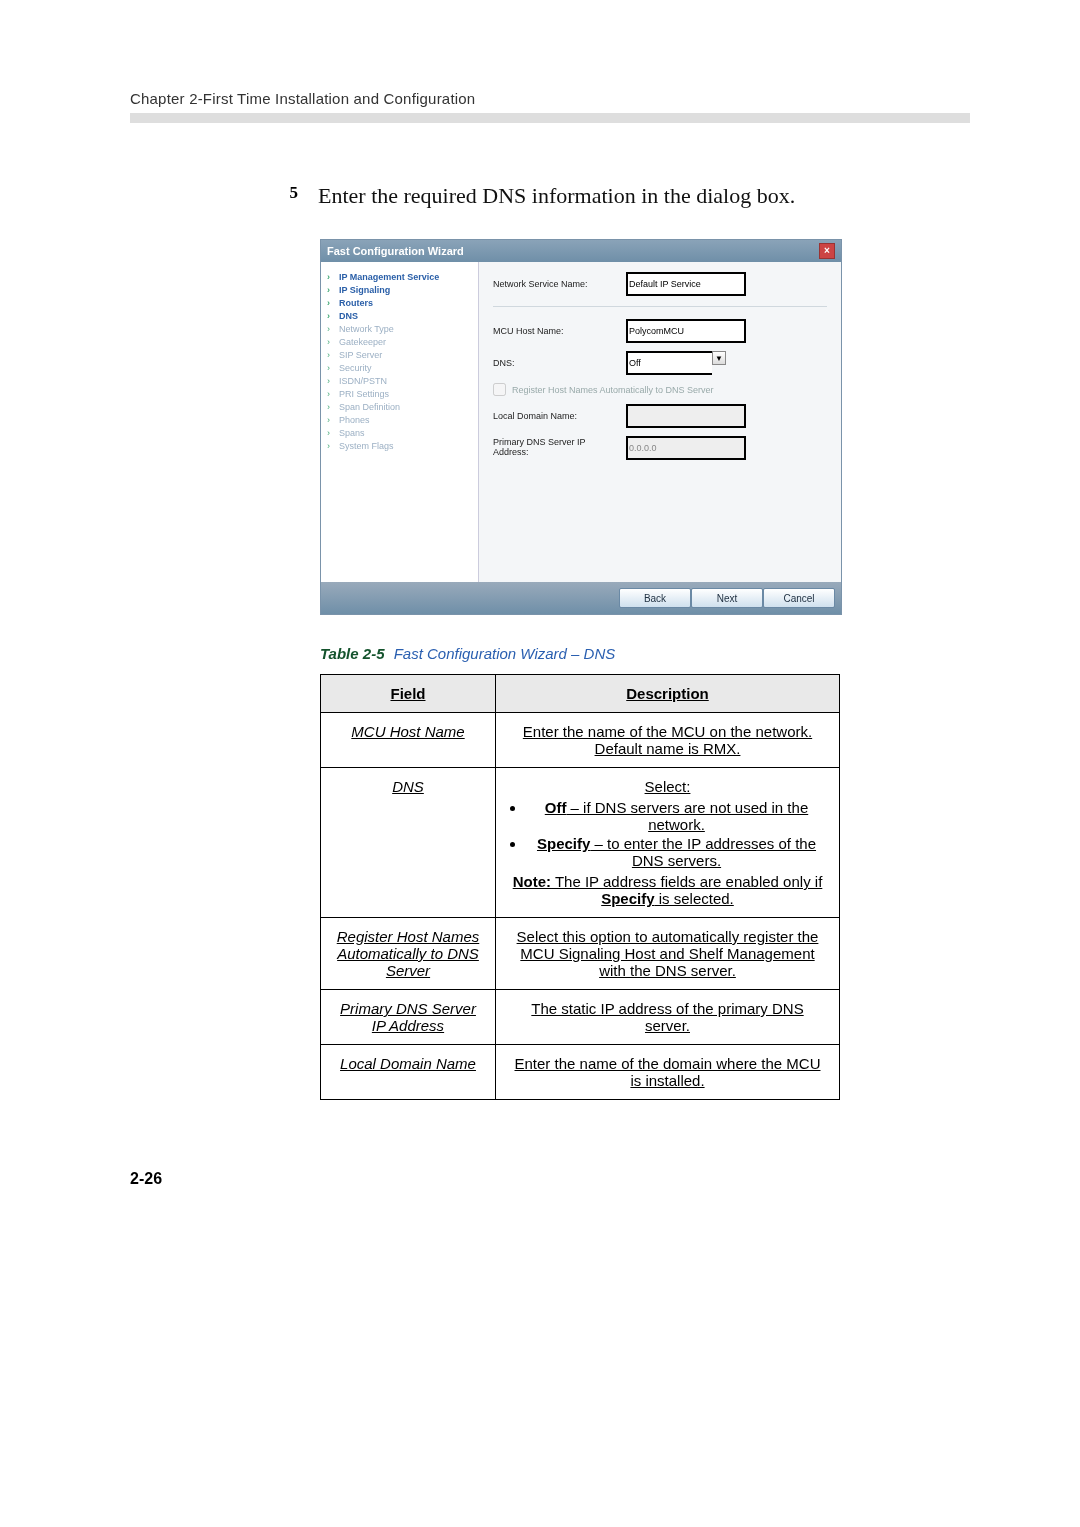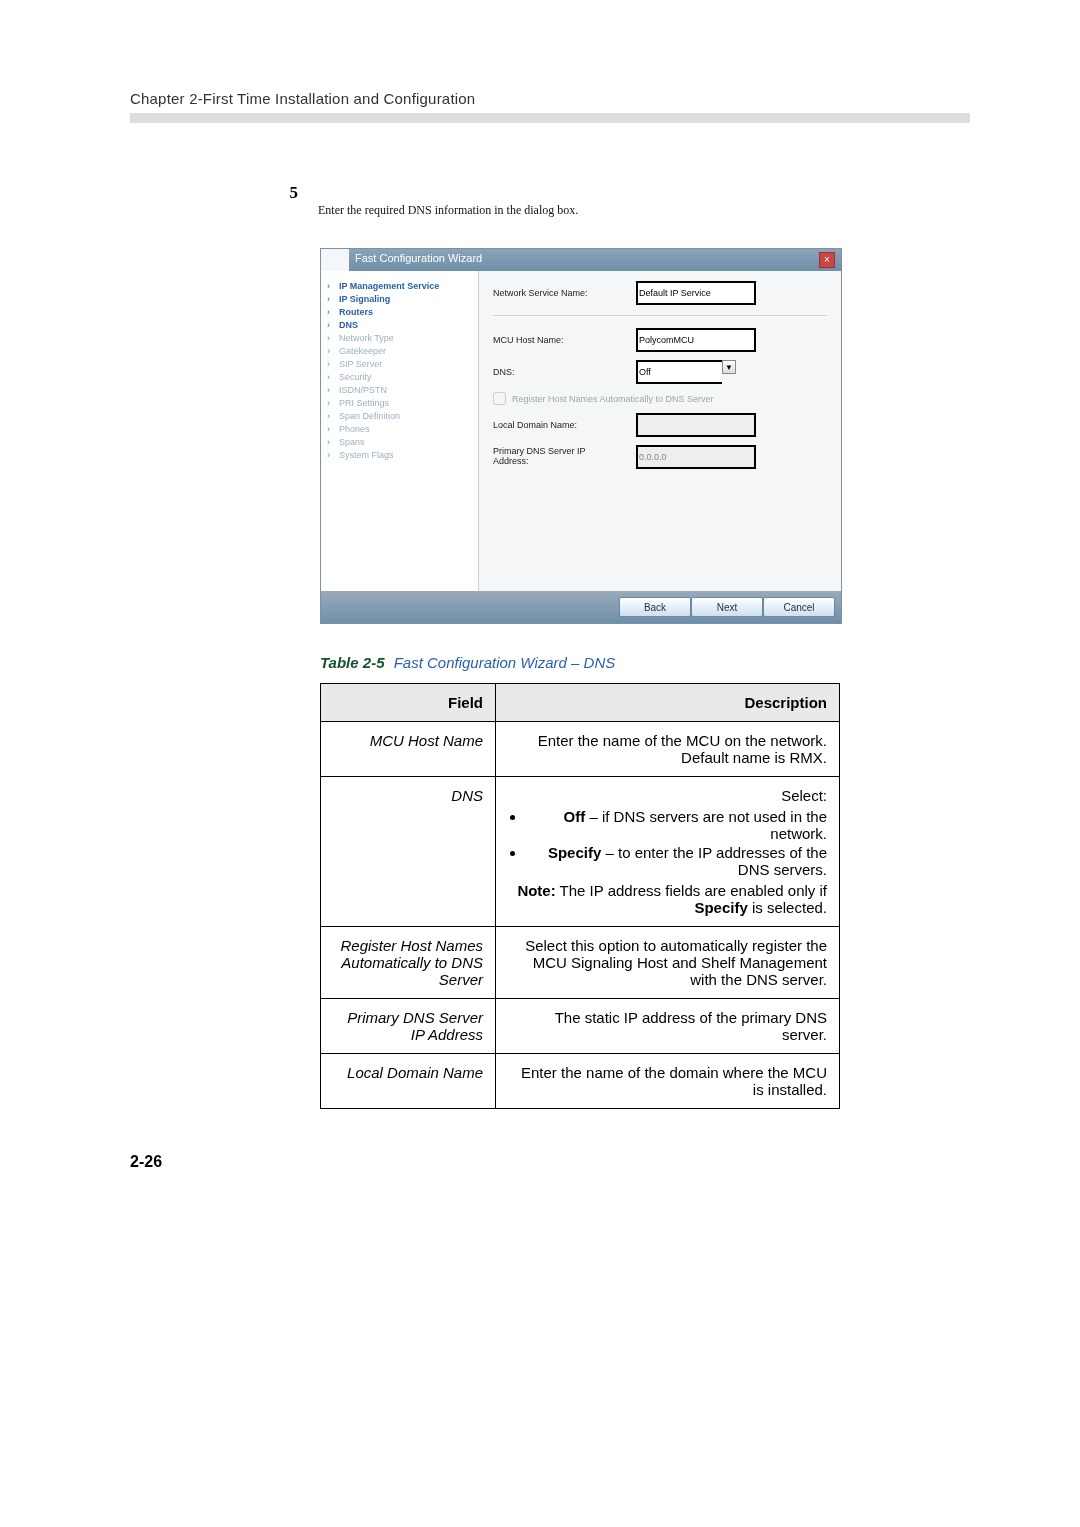--- a/index.html
+++ b/index.html
@@ -39,10 +39,9 @@
     font-family: Georgia, serif;
   }
   .step-text {
-    font-size: 12px;
+    font-size: 22px;
     font-family: Georgia, "Times New Roman", serif;
     color: #111;
-    margin-top: 20px;
   }
   
   .wizard {

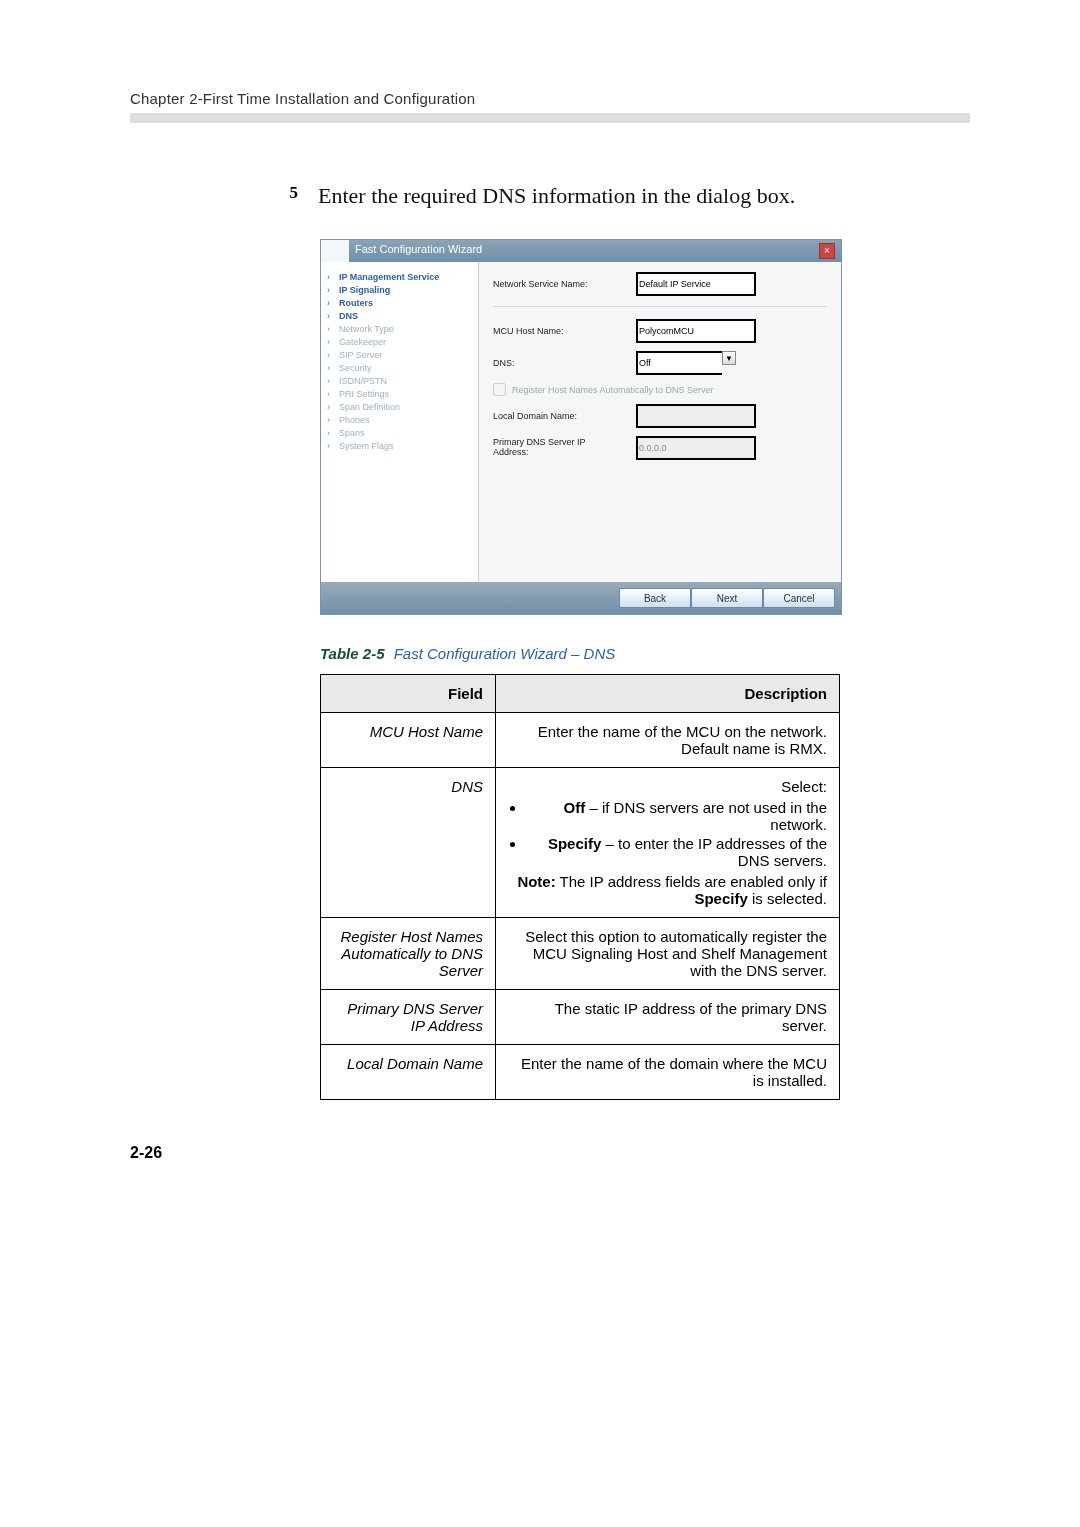--- a/index.html
+++ b/index.html
@@ -55,12 +55,12 @@
   .wizard-title {
     background: linear-gradient(#8aa3b8,#6f8fa8);
     color: #fff;
-    font-weight: normal;
+    font-weight: bold;
     font-size: 11px;
     padding: 3px 6px;
     display: flex;
     justify-content: space-between;
-    margin-left: 28px;
+    align-items: center;
   }
   .wiz-close {
     width: 14px;

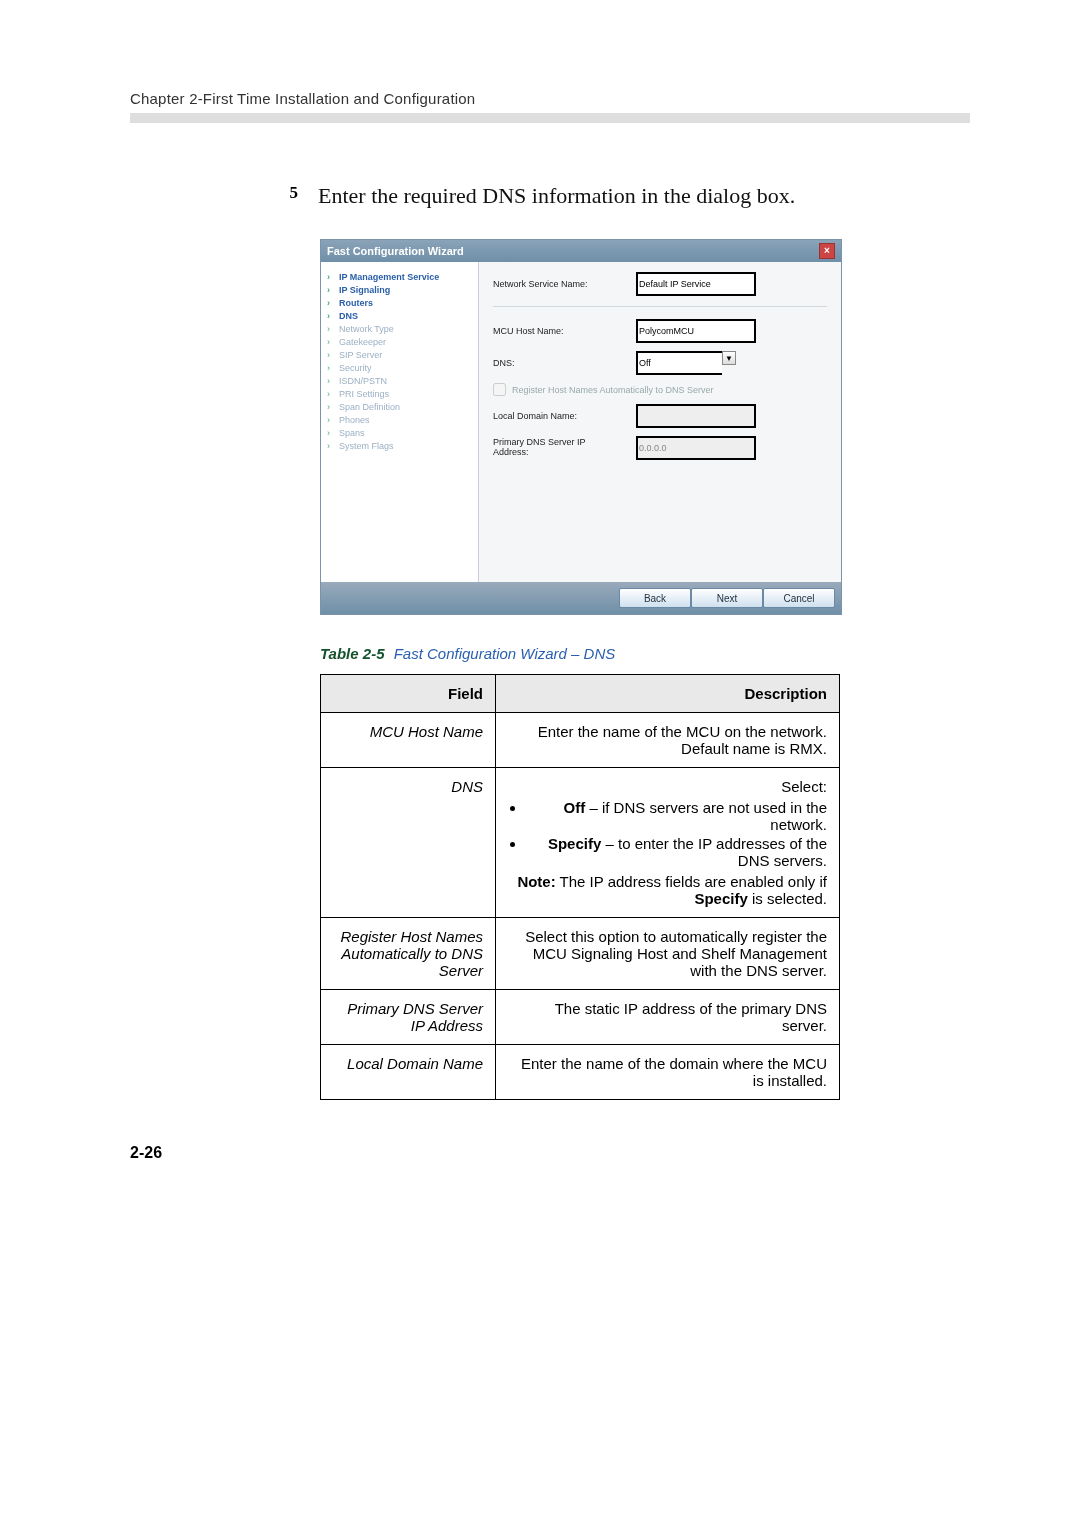--- a/index.html
+++ b/index.html
@@ -107,7 +107,7 @@
   .wiz-row {
     display: flex;
     align-items: center;
-    gap: 18px;
+    gap: 8px;
     margin-bottom: 8px;
     font-size: 9px;
   }

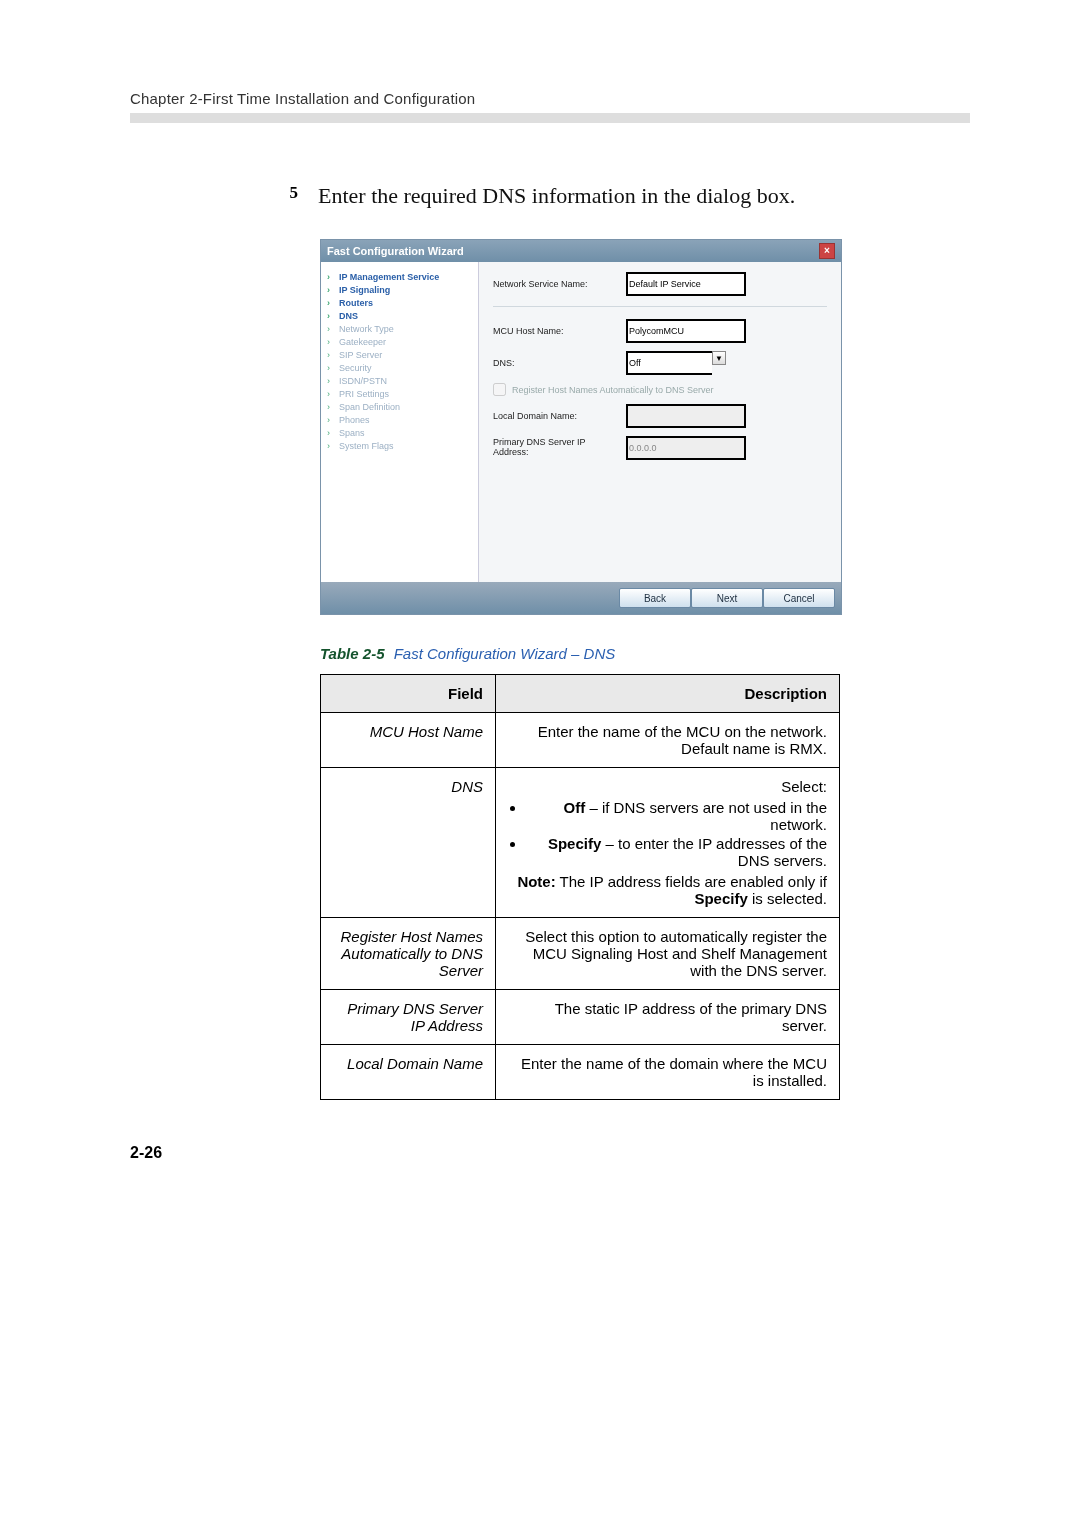--- a/index.html
+++ b/index.html
@@ -201,8 +201,9 @@
   .desc-table th, .desc-table td {
     border: 1px solid #000;
     padding: 10px 12px;
-    text-align: right;
+    text-align: center;
     vertical-align: top;
+    text-decoration: underline;
   }
   .desc-table th {
     background: #e9e9e9;

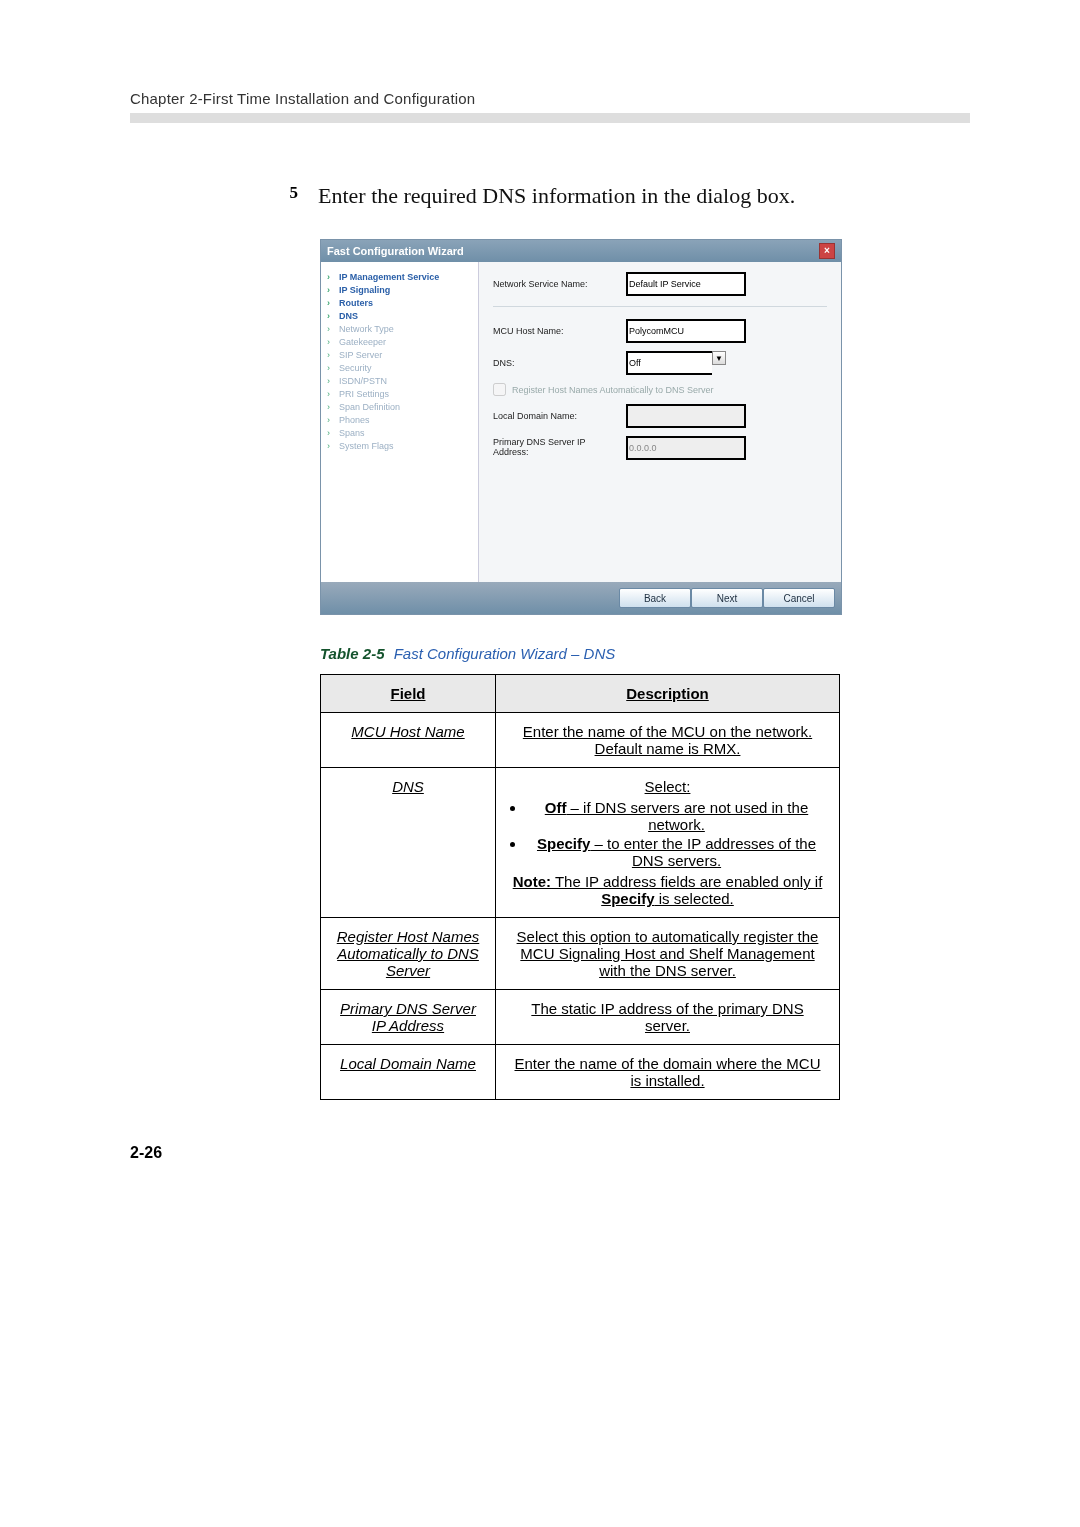--- a/index.html
+++ b/index.html
@@ -219,7 +219,7 @@
   }
   .desc-table li { margin: 2px 0; }
   .page-footer {
-    margin-top: 44px;
+    margin-top: 70px;
     font-weight: bold;
     font-size: 16px;
   }

